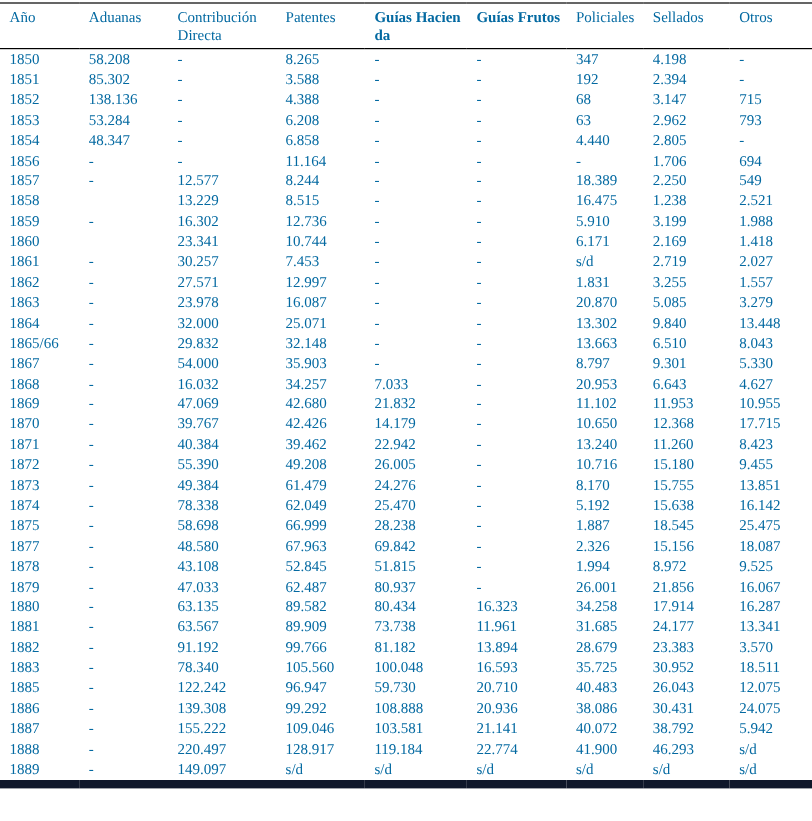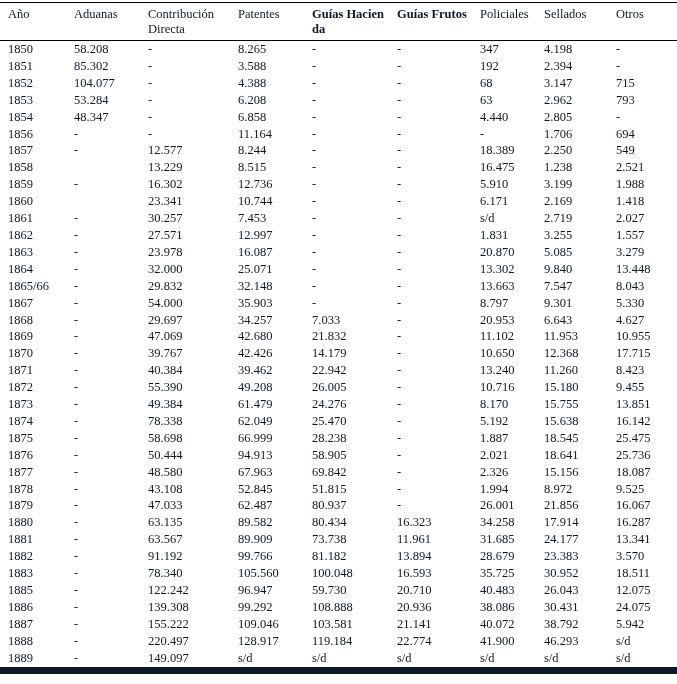--- a/index.html
+++ b/index.html
@@ -20,7 +20,7 @@
     table-layout: fixed;
     width: 677px;
     font-size: 12.5px;
-    color: #0f172a;
+    color: #0369a1;
     margin-top: 2px;
   }
   table.data-table thead tr {

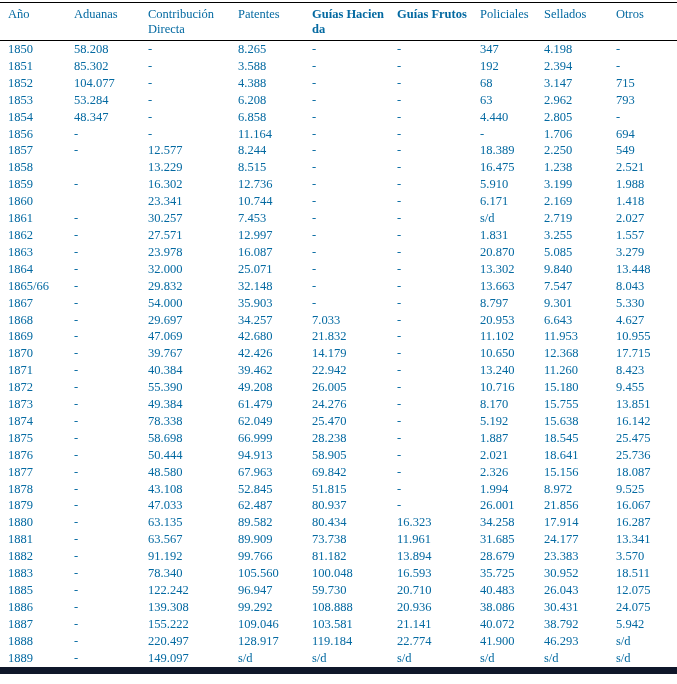--- a/index.html
+++ b/index.html
@@ -105,7 +105,7 @@
         </tr>
         <tr>
           <td>1852</td>
-          <td>104.077</td>
+          <td>138.136</td>
           <td>-</td>
           <td>4.388</td>
           <td>-</td>

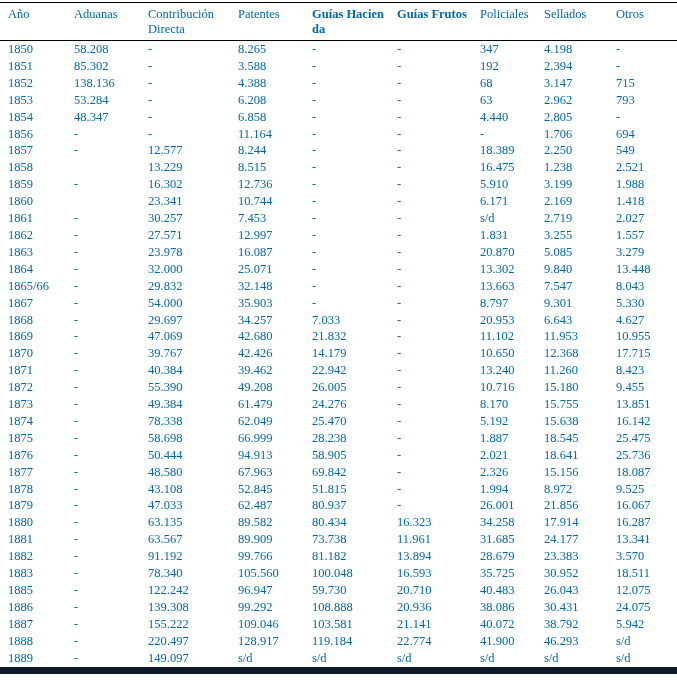--- a/index.html
+++ b/index.html
@@ -243,7 +243,7 @@
           <td>-</td>
           <td>-</td>
           <td>13.663</td>
-          <td>7.547</td>
+          <td>6.510</td>
           <td>8.043</td>
         </tr>
         <tr>

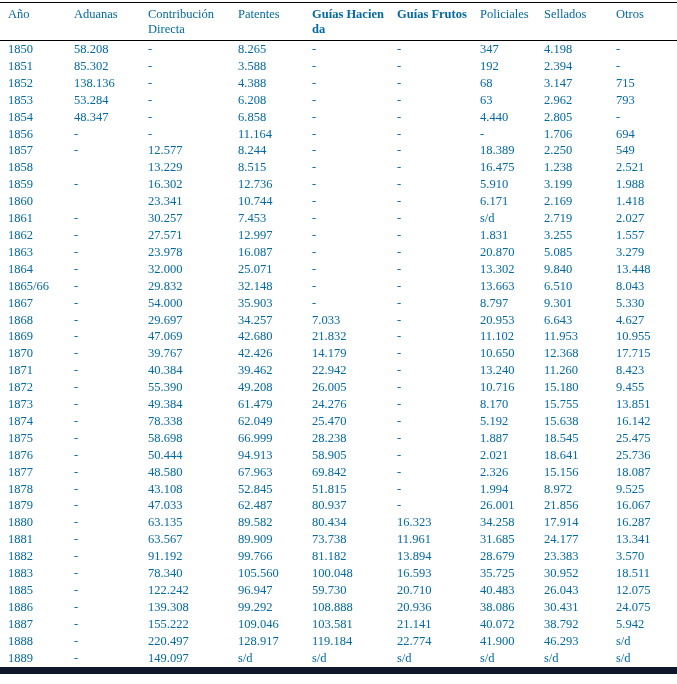--- a/index.html
+++ b/index.html
@@ -260,7 +260,7 @@
         <tr>
           <td>1868</td>
           <td>-</td>
-          <td>29.697</td>
+          <td>16.032</td>
           <td>34.257</td>
           <td>7.033</td>
           <td>-</td>

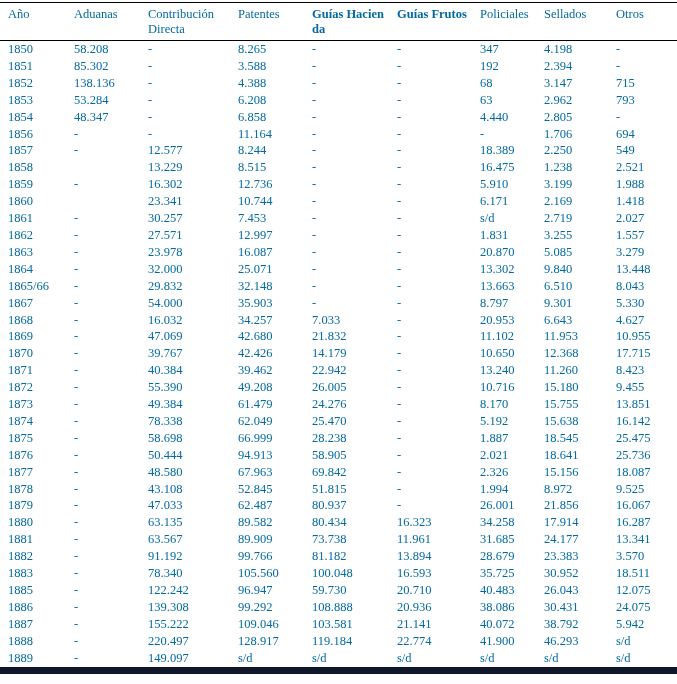--- a/index.html
+++ b/index.html
@@ -346,17 +346,6 @@
           <td>25.475</td>
         </tr>
         <tr>
-          <td>1876</td>
-          <td>-</td>
-          <td>50.444</td>
-          <td>94.913</td>
-          <td>58.905</td>
-          <td>-</td>
-          <td>2.021</td>
-          <td>18.641</td>
-          <td>25.736</td>
-        </tr>
-        <tr>
           <td>1877</td>
           <td>-</td>
           <td>48.580</td>

